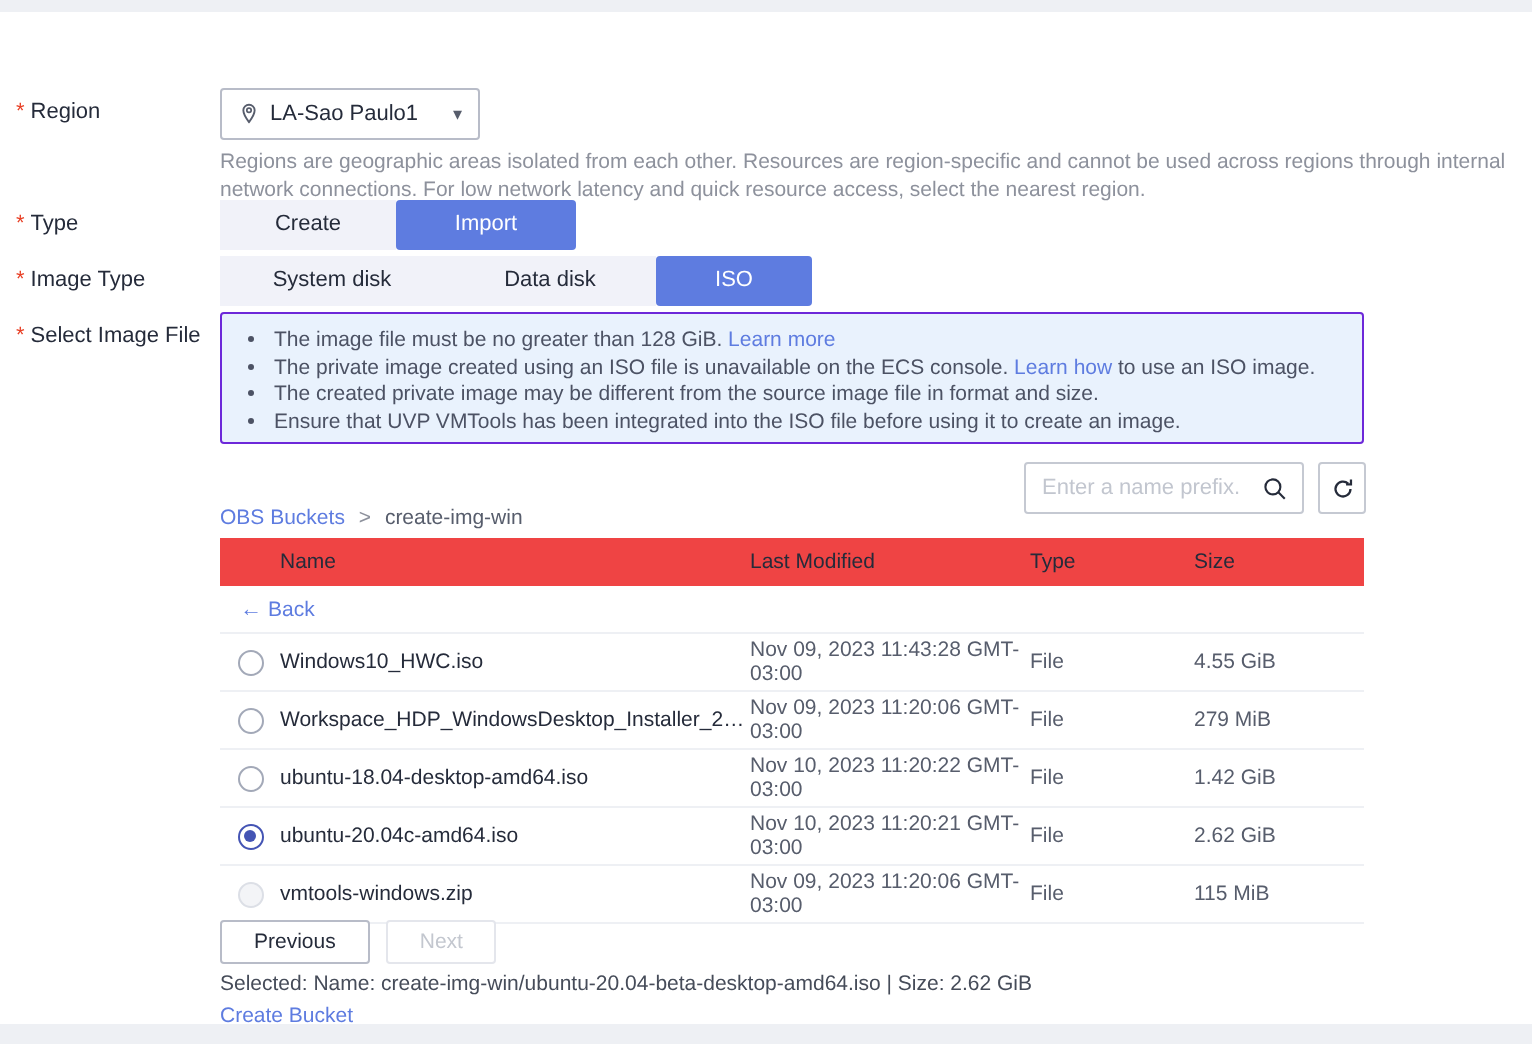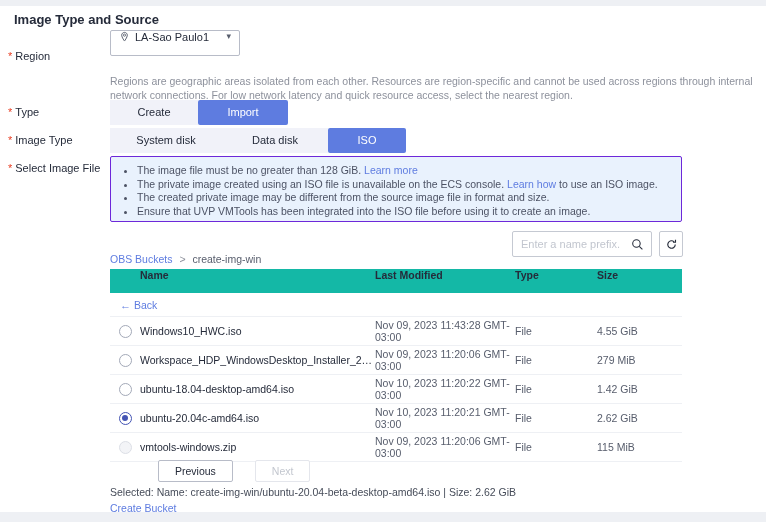--- a/index.html
+++ b/index.html
@@ -72,7 +72,6 @@
 <div id="screen">
   <div id="card"></div>
 
-  <div class="abs page-title">Image Type and Source</div>
 
   <div class="abs flabel" style="top:50px;">
     <span class="req">*</span><span>Region</span>

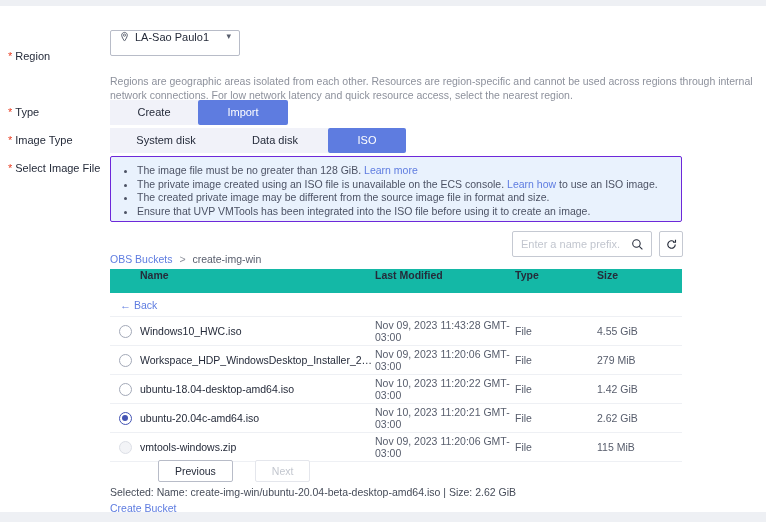--- a/index.html
+++ b/index.html
@@ -11,8 +11,8 @@
   .flabel{left:8px;font-size:11px;color:#252b3a;white-space:nowrap;}
   .req{color:#e84026;margin-right:3px;}
   
-  .select-box{left:110px;top:30px;width:130px;height:26px;border:1px solid #b8bcc8;border-radius:2px;
-    display:flex;padding:0 8px;box-sizing:border-box;background:#fff;cursor:pointer;}
+  .select-box{left:110px;top:44px;width:130px;height:26px;border:1px solid #b8bcc8;border-radius:2px;
+    display:flex;align-items:center;padding:0 8px;box-sizing:border-box;background:#fff;cursor:pointer;}
   .select-box .val{font-size:11px;color:#252b3a;margin-left:5px;flex:1;}
   .caret{font-size:9px;color:#575d6c;}
   .help-text{left:110px;top:75px;width:652px;font-size:10.5px;line-height:13.5px;color:#8d919c;}

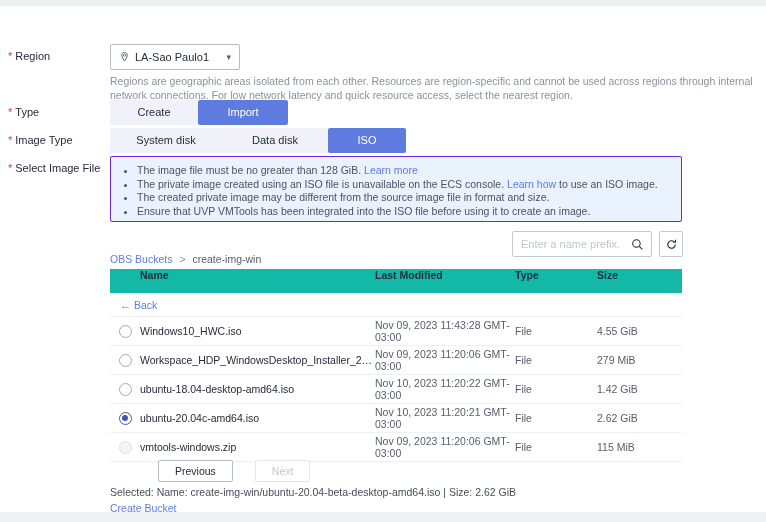--- a/index.html
+++ b/index.html
@@ -42,7 +42,7 @@
   .breadcrumb .sep{margin:0 4px;color:#8d919c;}
   
   .table{left:110px;top:269px;width:572px;}
-  .thead{display:flex;background:#14b8a6;height:24px;align-items:flex-start;font-size:10.5px;font-weight:bold;color:#252b3a;}
+  .thead{display:flex;background:#ef4444;height:24px;align-items:center;font-size:10.5px;font-weight:normal;color:#252b3a;}
   .c-radio{width:30px;display:flex;justify-content:center;align-items:center;flex:none;}
   .c-name{width:235px;flex:none;white-space:nowrap;overflow:hidden;text-overflow:ellipsis;}
   .c-mod{width:140px;flex:none;}

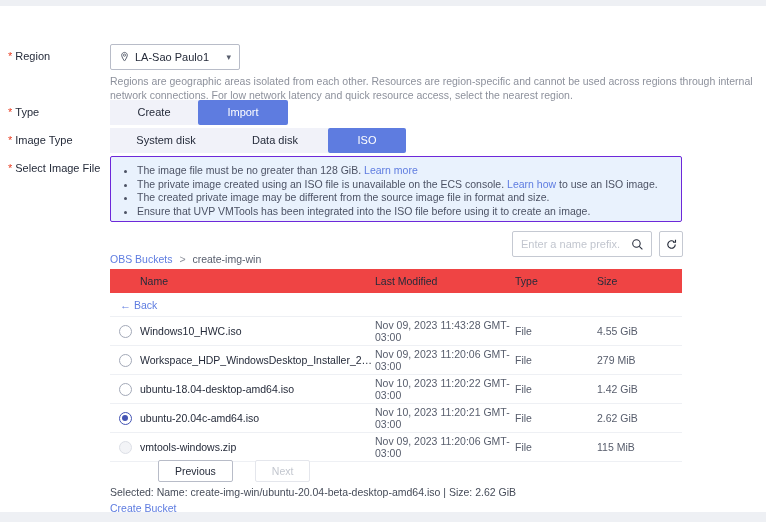--- a/index.html
+++ b/index.html
@@ -61,7 +61,7 @@
   .pag-btn{height:22px;padding:0 16px;font-size:10.5px;font-family:"Liberation Sans",sans-serif;
     background:#fff;border:1px solid #b8bcc8;border-radius:2px;color:#252b3a;cursor:pointer;}
   .pag-btn.disabled{border-color:#e4e6ec;color:#c3c7cf;cursor:default;}
-  #pagination{left:110px;top:460px;display:flex;gap:22px;margin-left:48px;}
+  #pagination{left:110px;top:460px;display:flex;gap:8px;}
   .summary{left:110px;top:486px;font-size:10.5px;color:#464c59;}
   .create-bucket{left:110px;top:502px;font-size:10.5px;}
   svg{display:block;}

